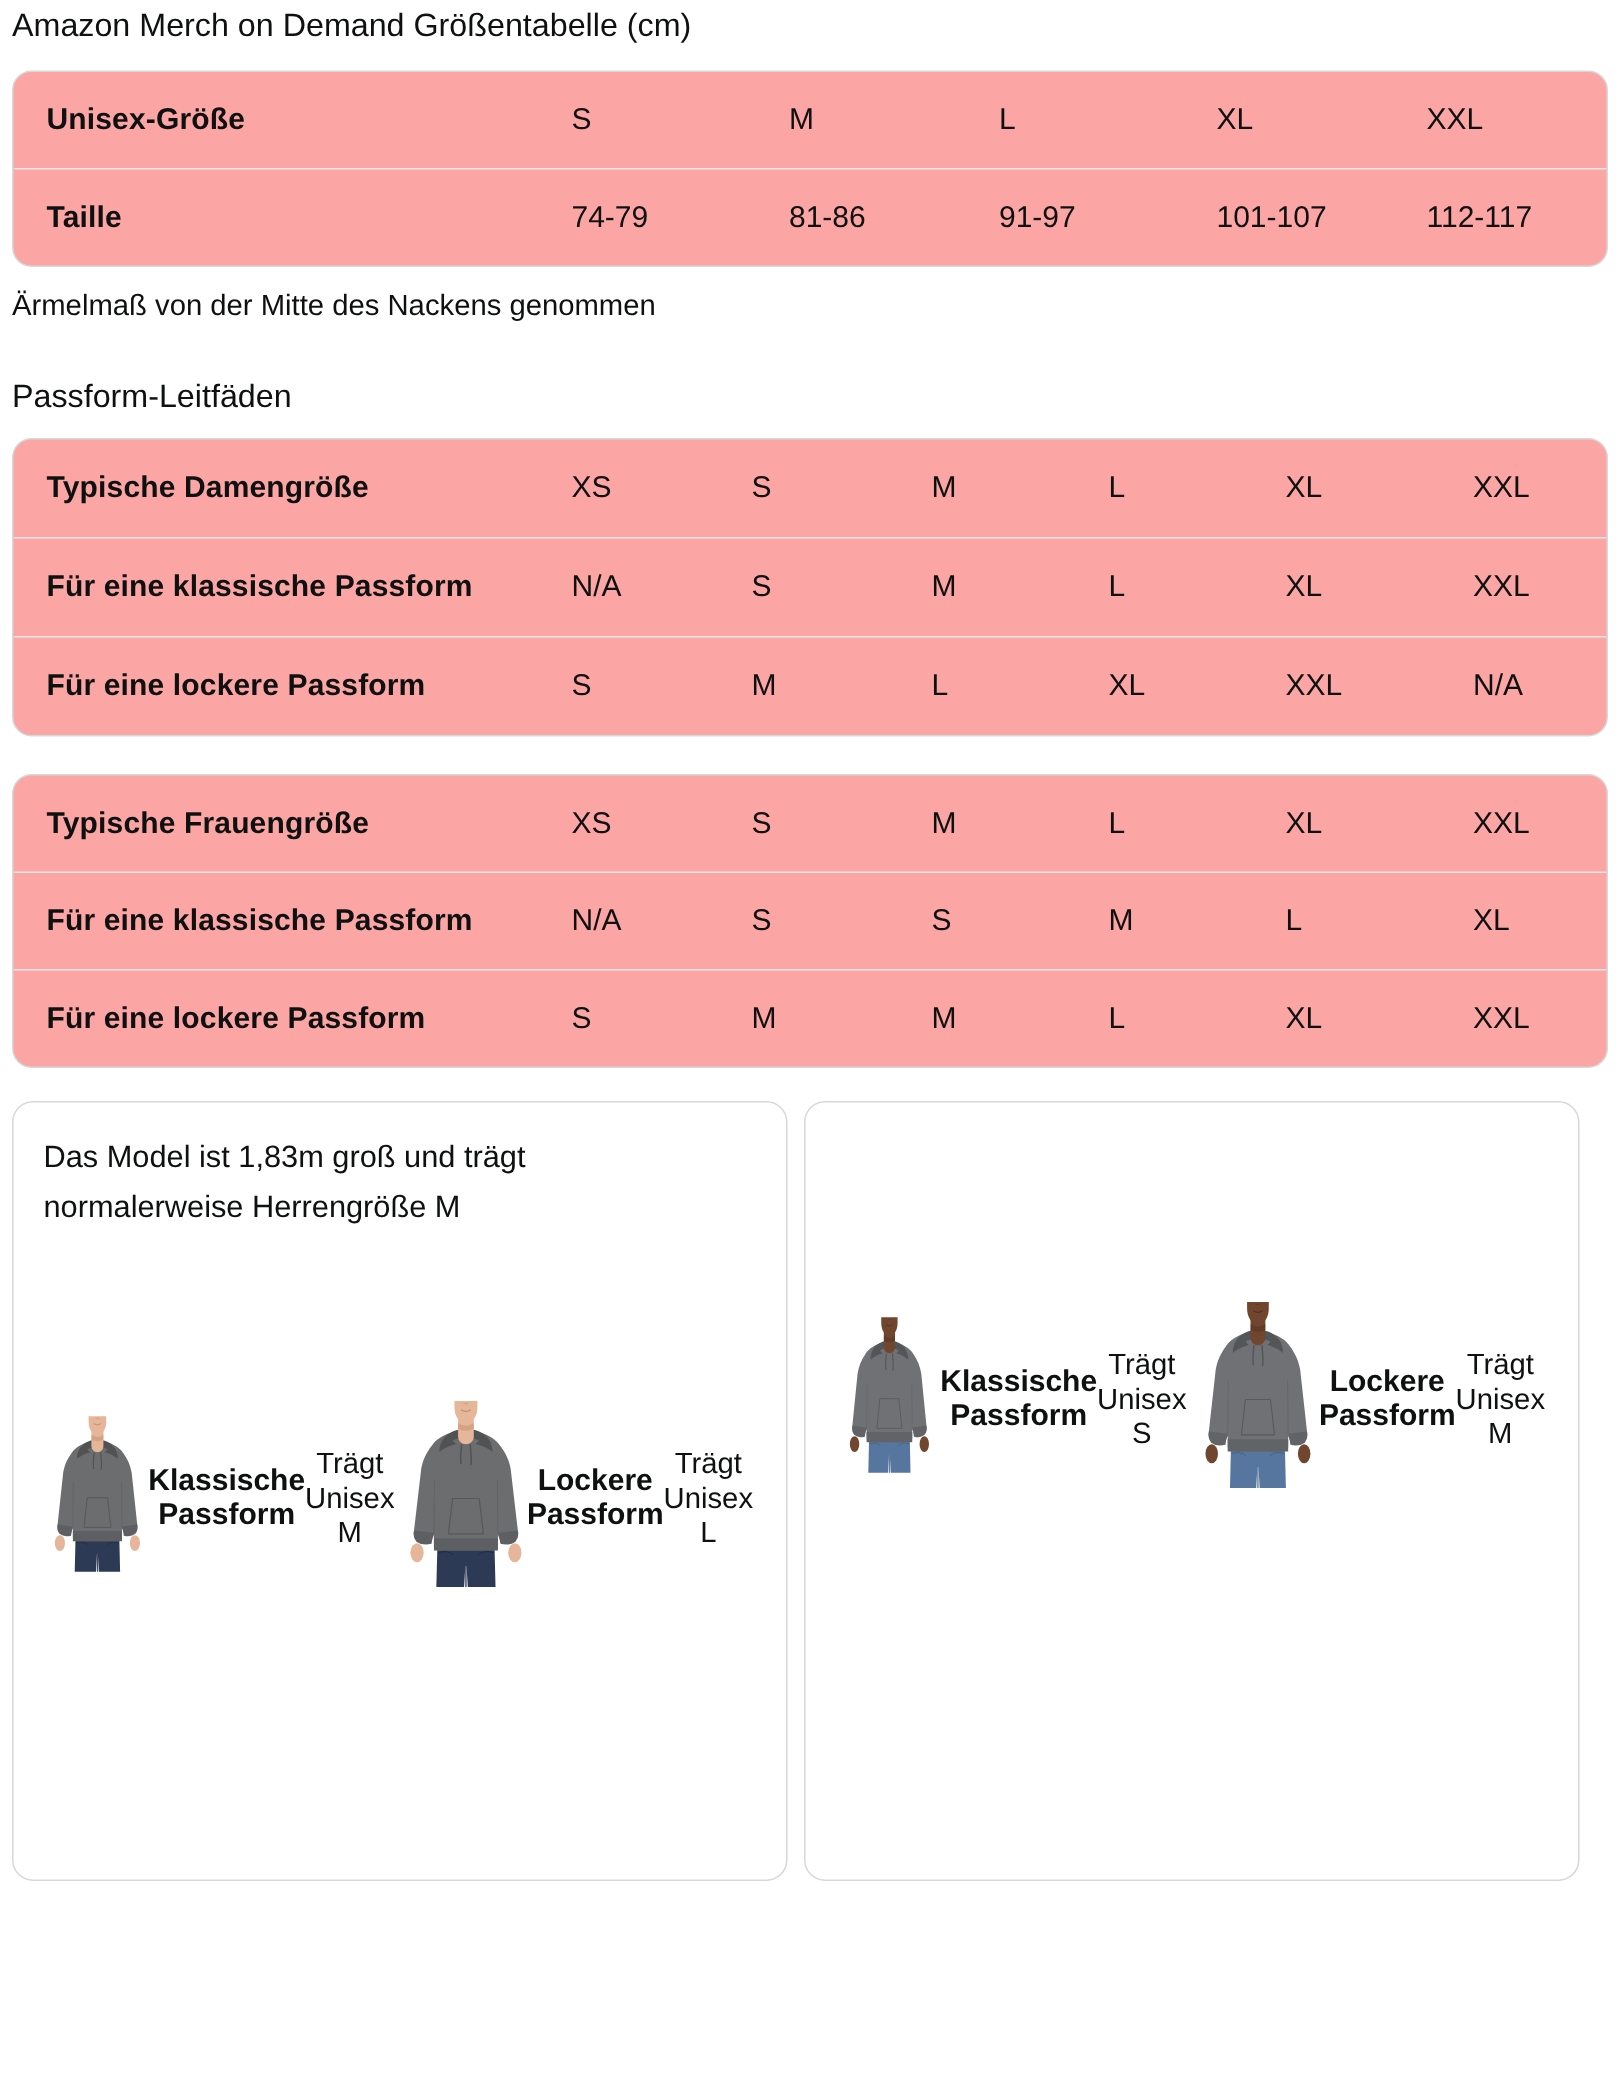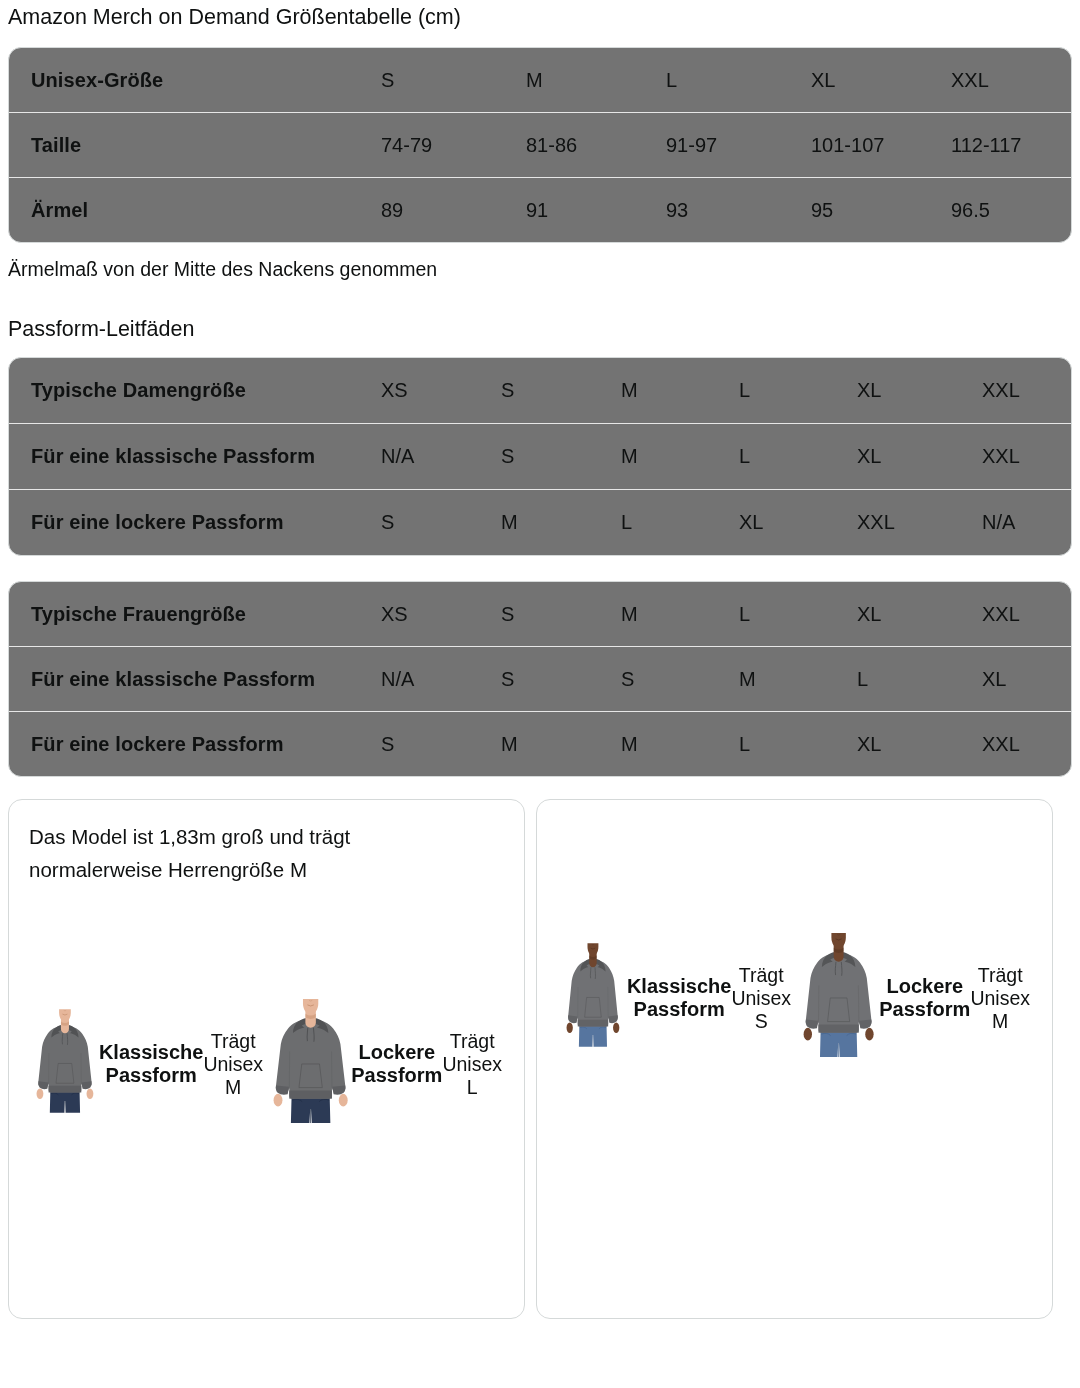--- a/index.html
+++ b/index.html
@@ -8,7 +8,7 @@
        -webkit-font-smoothing:antialiased;overflow:hidden;}
   .wrap{padding:2px 8px 0 8px;}
   .page-title{font-size:21.5px;font-weight:400;margin:2px 0 0 0;line-height:26px;}
-  .tbl{border:1px solid #D5D9D9;border-radius:13px;margin-top:17px;overflow:hidden;background:#737373;}
+  .tbl{border:1px solid #D5D9D9;border-radius:13px;margin-top:17px;overflow:hidden;background:#fca5a5;}
   .row{display:grid;align-items:center;height:64px;padding:0 22px;}
   .row.h65{height:65px;}
   .row + .row{border-top:1px solid #E7E7E7;}

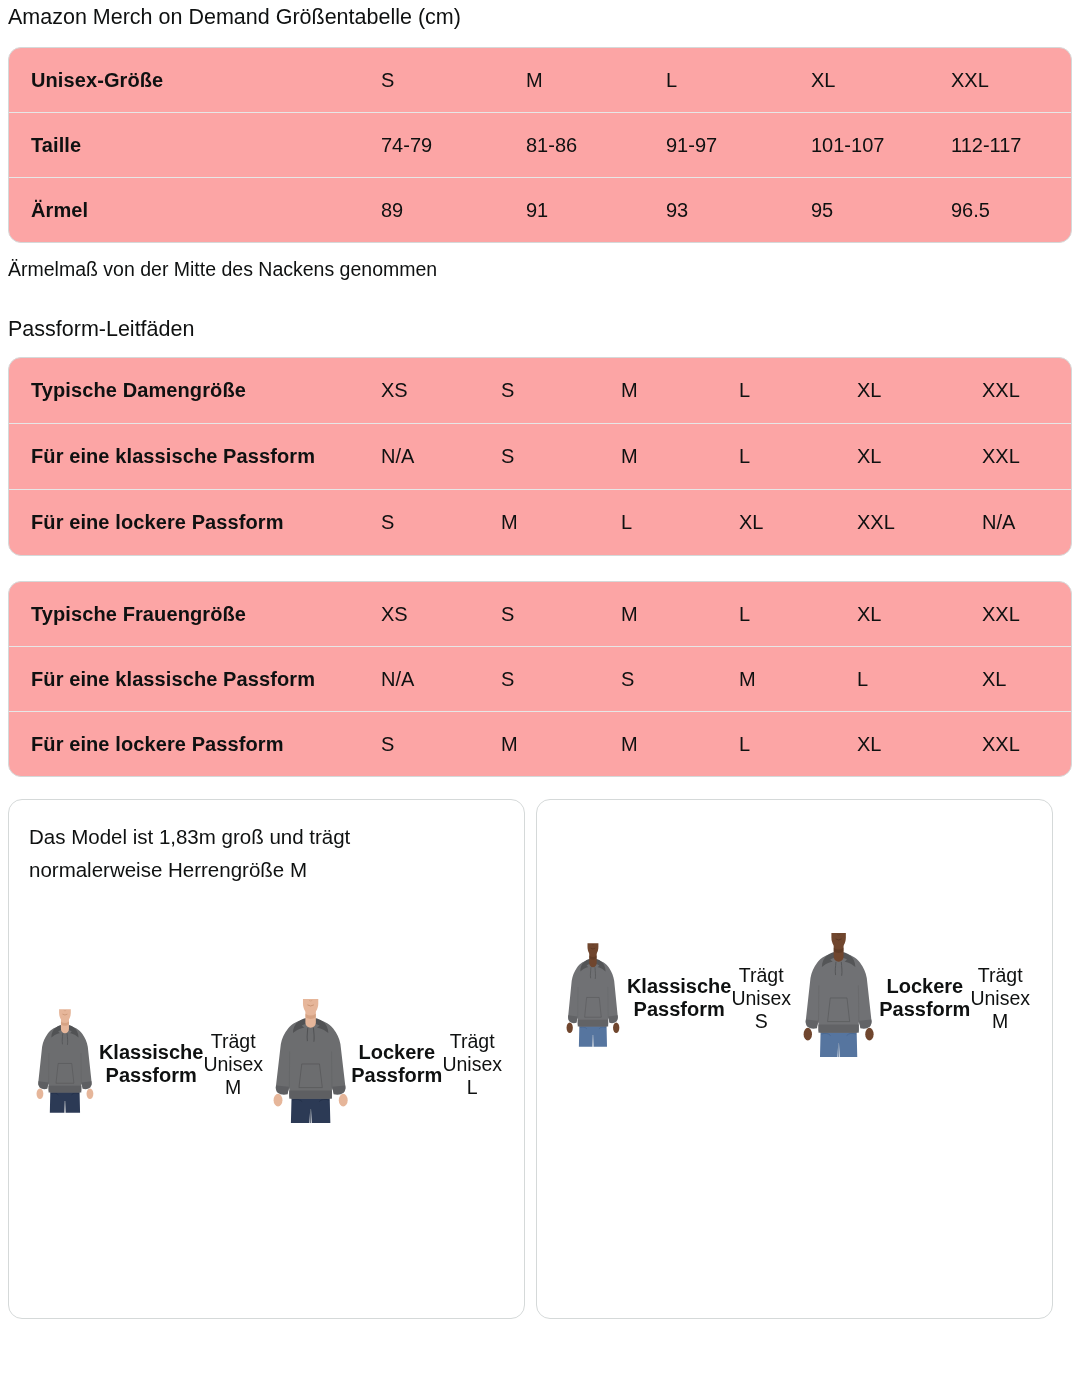--- a/index.html
+++ b/index.html
@@ -91,14 +91,6 @@
       <div class="cell">101-107</div>
       <div class="cell">112-117</div>
     </div>
-    <div class="row">
-      <div class="cell label">Ärmel</div>
-      <div class="cell">89</div>
-      <div class="cell">91</div>
-      <div class="cell">93</div>
-      <div class="cell">95</div>
-      <div class="cell">96.5</div>
-    </div>
   </section>
 
   <div class="note">Ärmelmaß von der Mitte des Nackens genommen</div>

